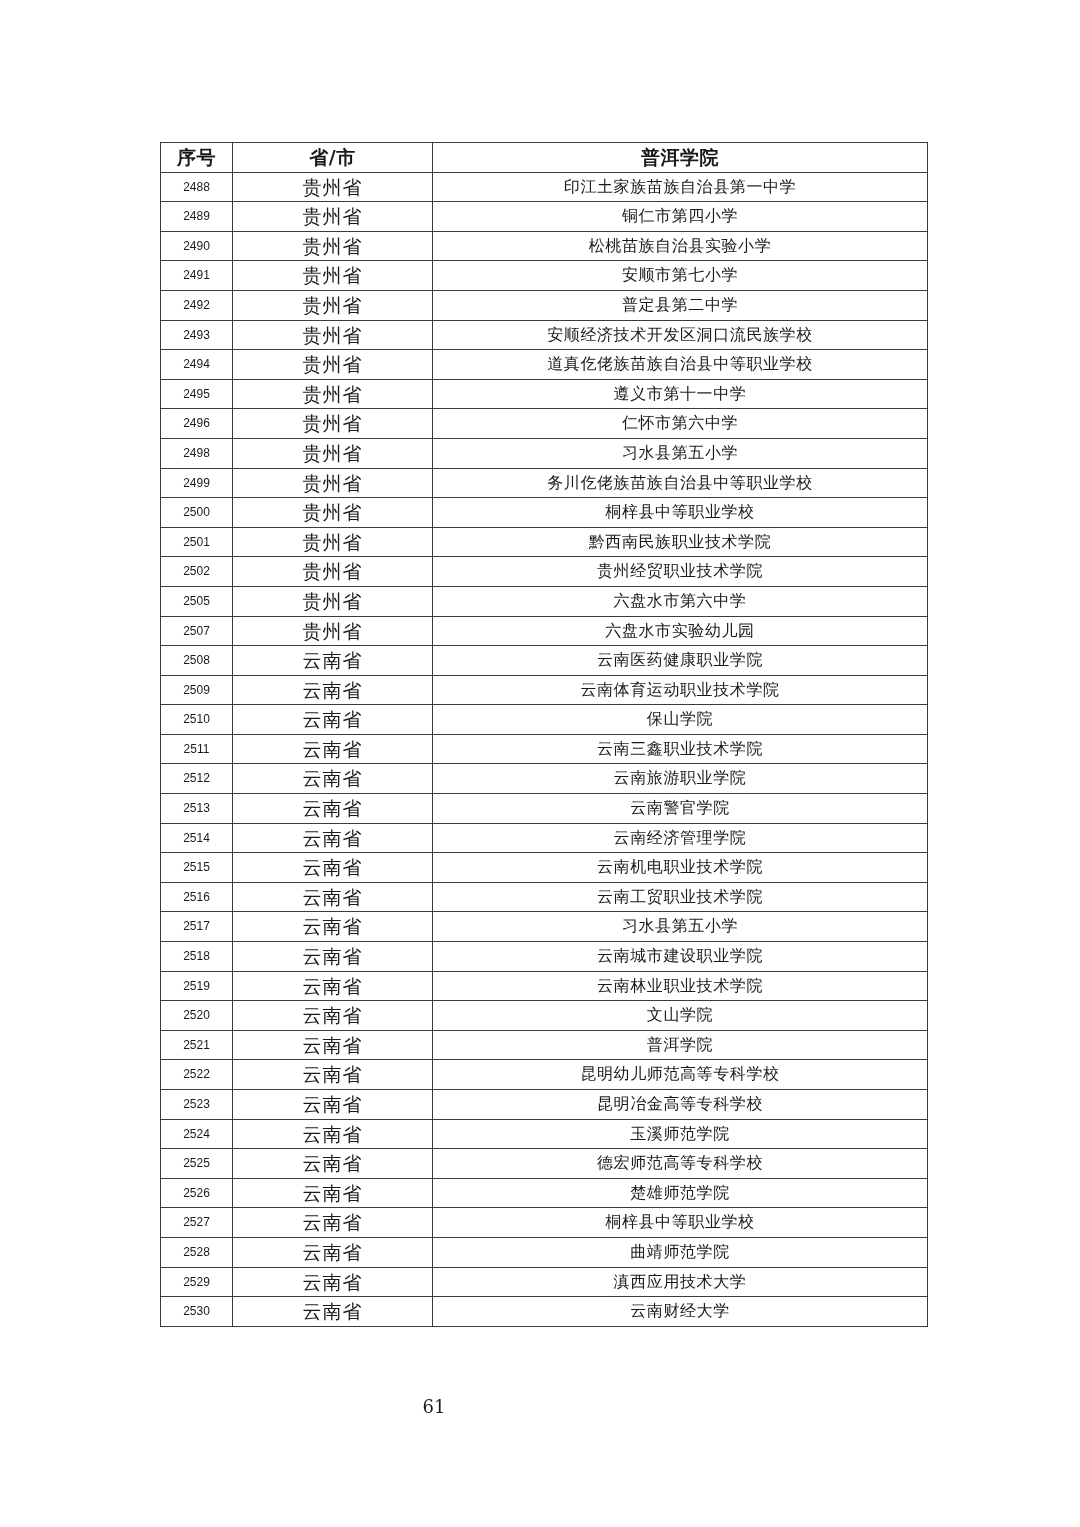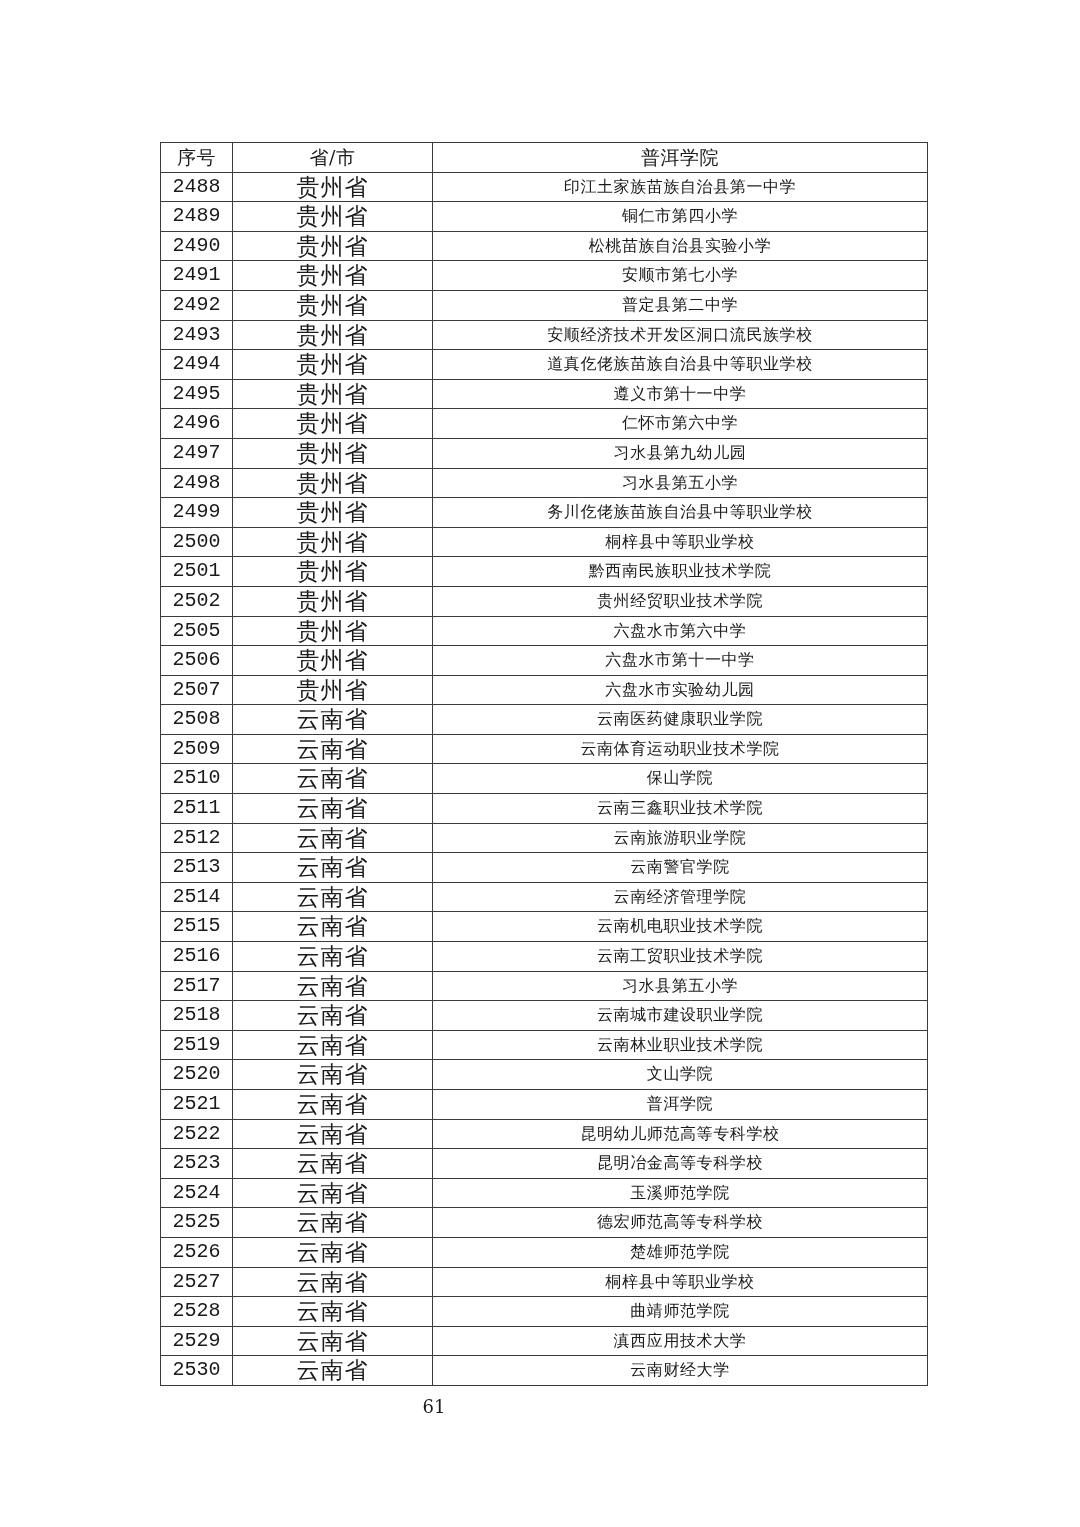--- a/index.html
+++ b/index.html
@@ -55,7 +55,7 @@
   }
 
   table.listing th {
-    font-weight: normal;
+    font-weight: bold;
     font-size: 19px;
     letter-spacing: 0.5px;
   }

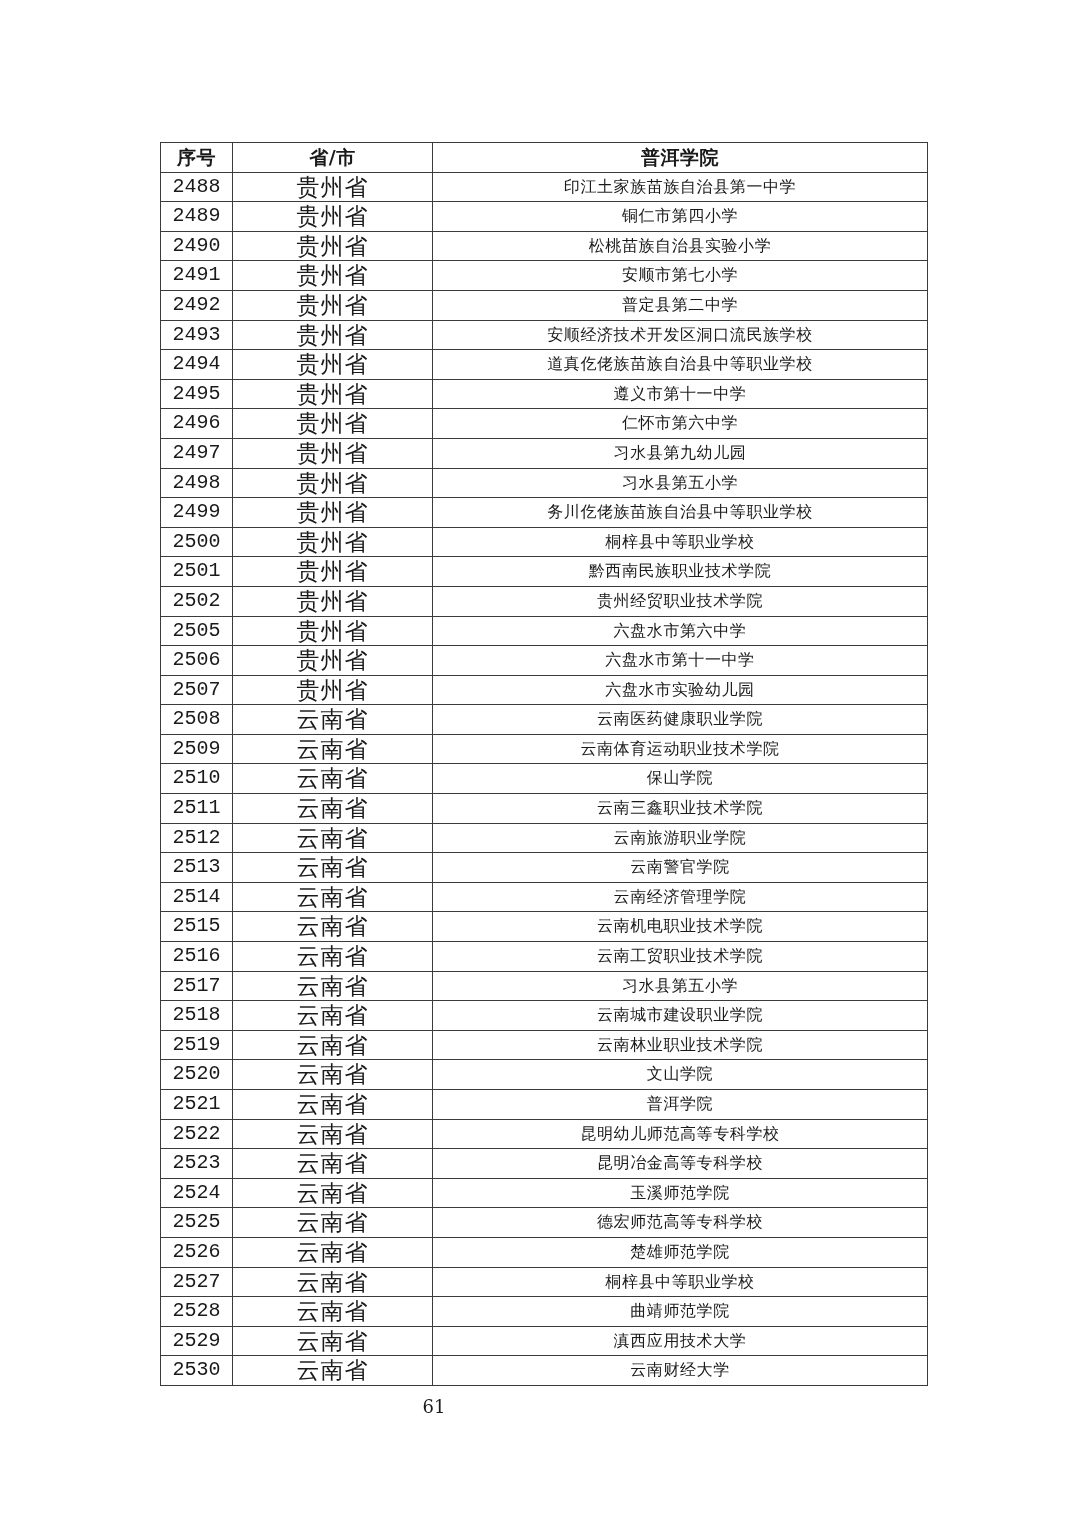--- a/index.html
+++ b/index.html
@@ -61,8 +61,8 @@
   }
 
   td.seq {
-    font-size: 20px;
-    font-family: Liberation Mono, monospace;
+    font-size: 12px;
+    font-family: Liberation Sans, sans-serif;
     letter-spacing: 0px;
     margin-top: 21px;
   }

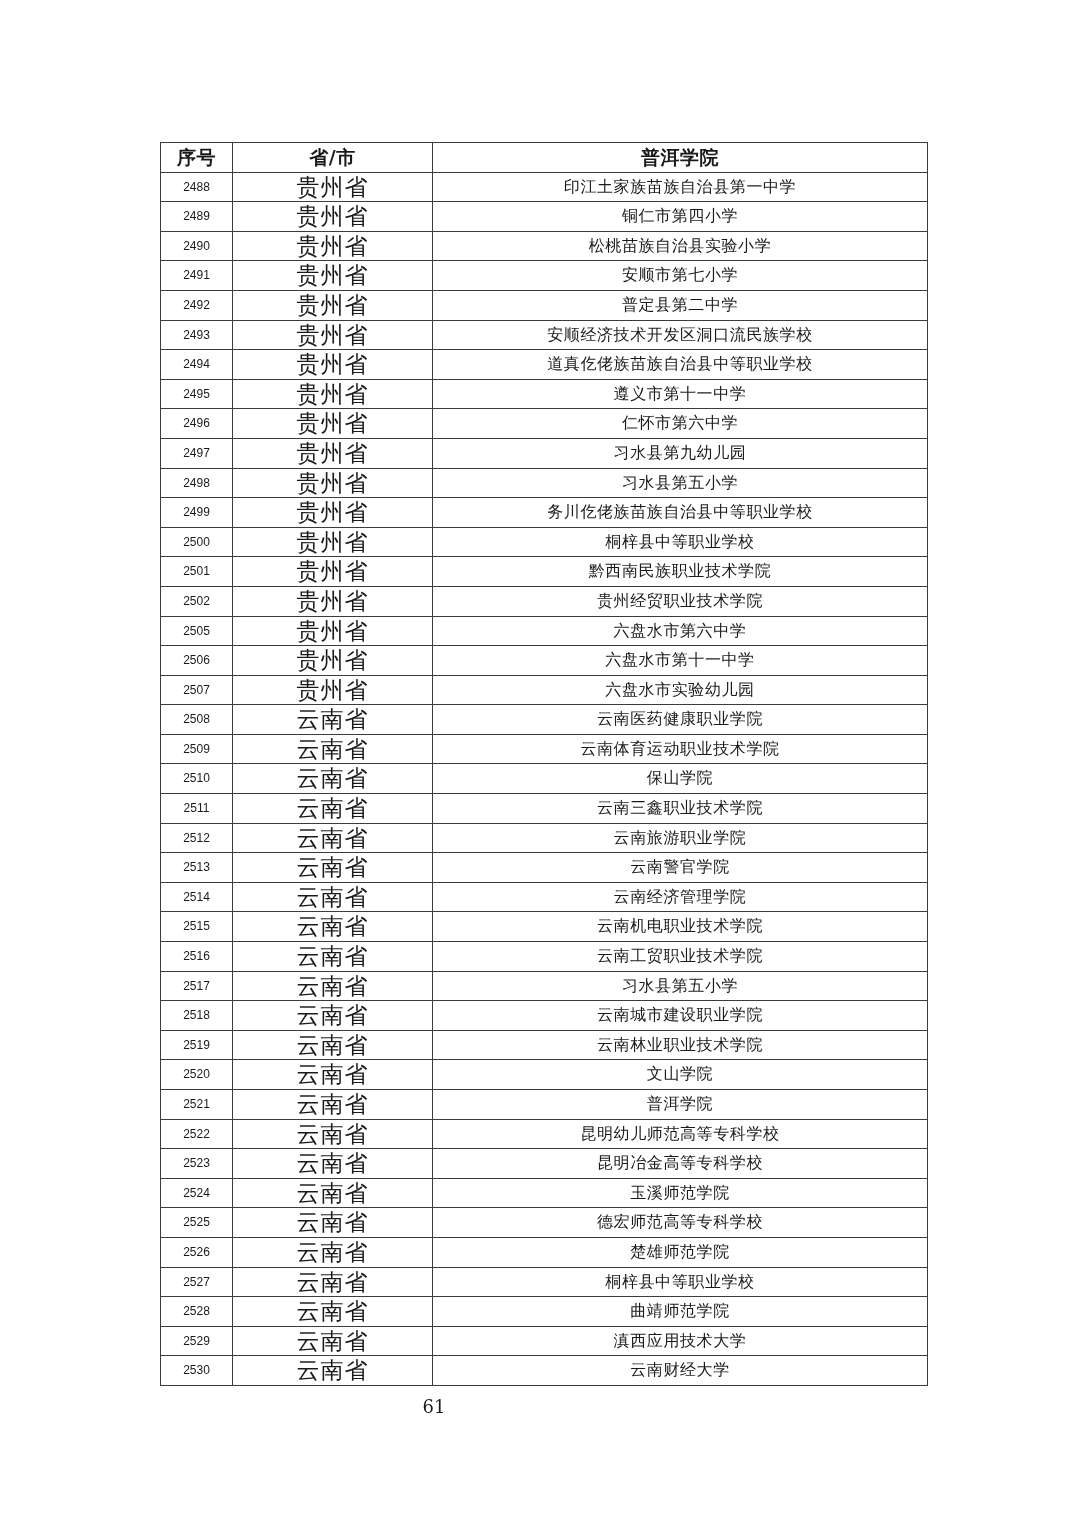--- a/index.html
+++ b/index.html
@@ -68,7 +68,7 @@
   }
 
   td.prov {
-    font-size: 23px;
+    font-size: 19px;
     letter-spacing: 1px;
   }
 

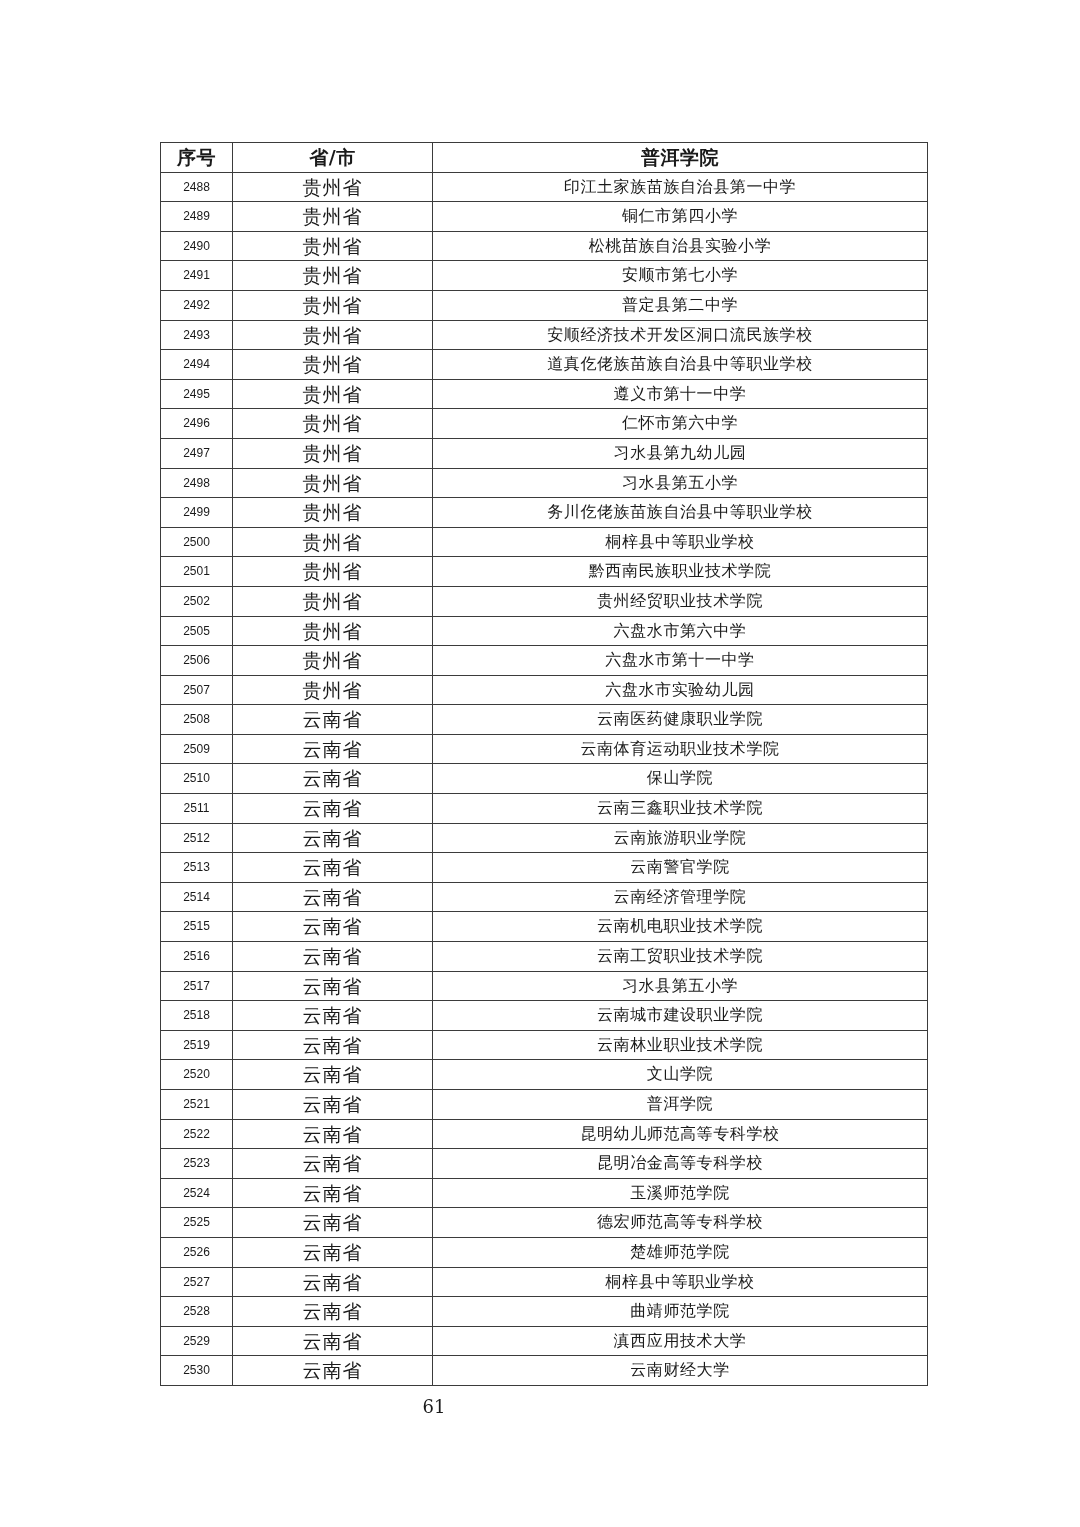--- a/index.html
+++ b/index.html
@@ -154,11 +154,6 @@
             <td class="name">仁怀市第六中学</td>
           </tr>
           <tr>
-            <td class="seq">2497</td>
-            <td class="prov">贵州省</td>
-            <td class="name">习水县第九幼儿园</td>
-          </tr>
-          <tr>
             <td class="seq">2498</td>
             <td class="prov">贵州省</td>
             <td class="name">习水县第五小学</td>

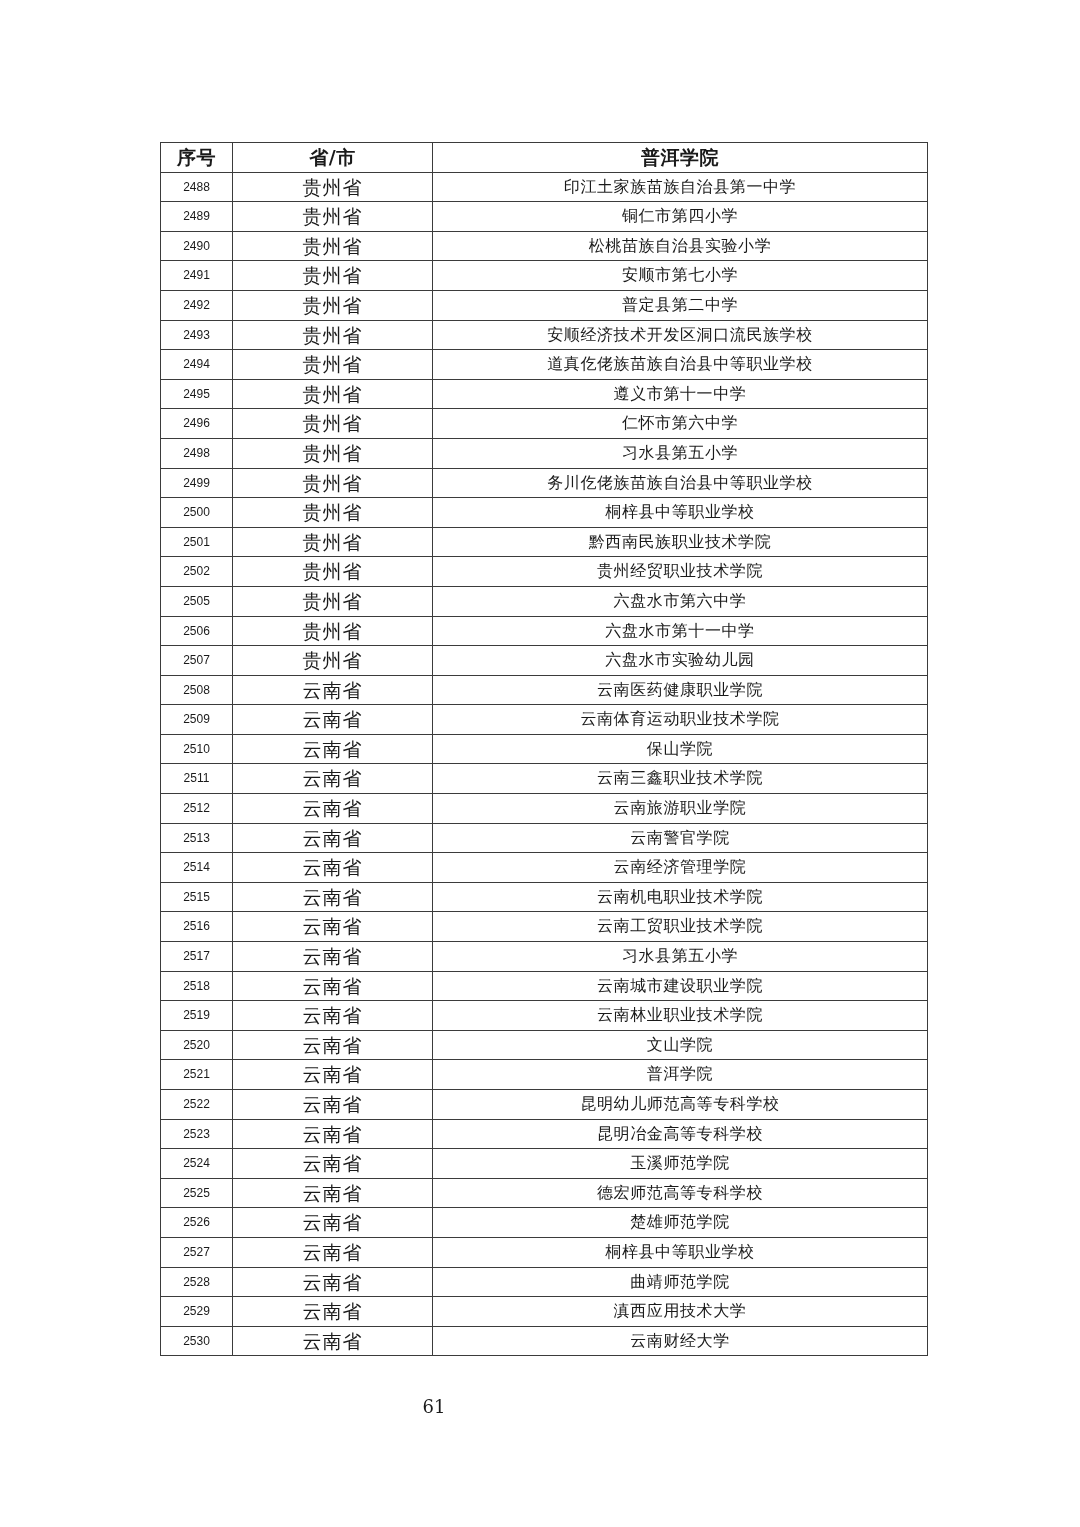--- a/index.html
+++ b/index.html
@@ -184,11 +184,6 @@
             <td class="name">六盘水市第六中学</td>
           </tr>
           <tr>
-            <td class="seq">2506</td>
-            <td class="prov">贵州省</td>
-            <td class="name">六盘水市第十一中学</td>
-          </tr>
-          <tr>
             <td class="seq">2507</td>
             <td class="prov">贵州省</td>
             <td class="name">六盘水市实验幼儿园</td>

